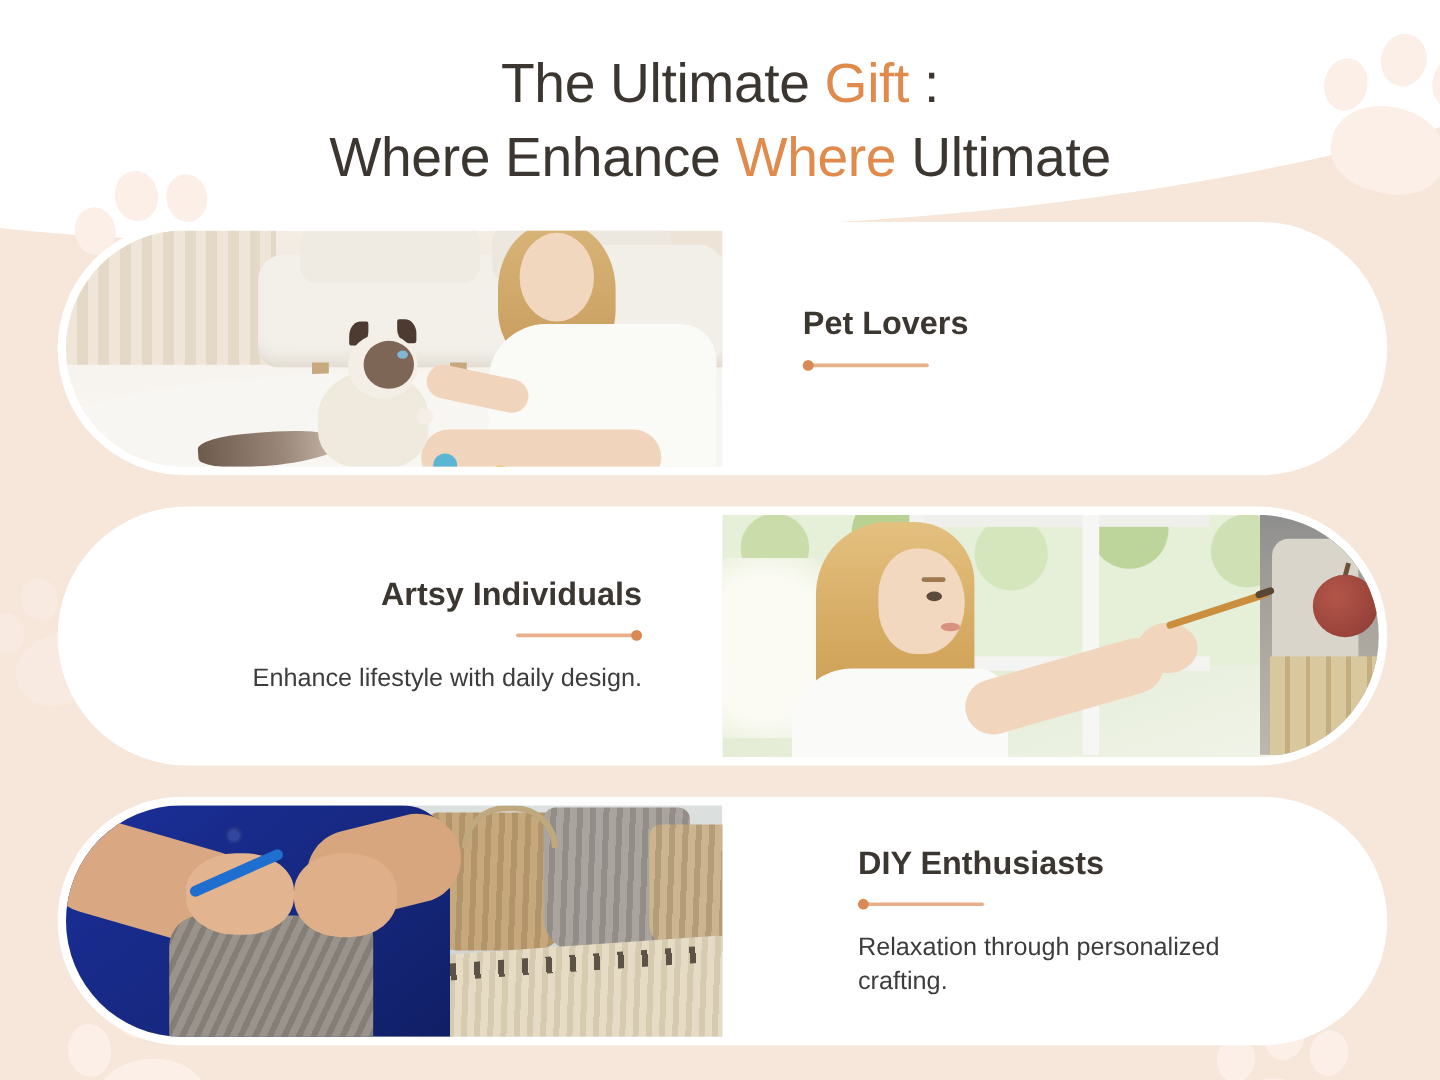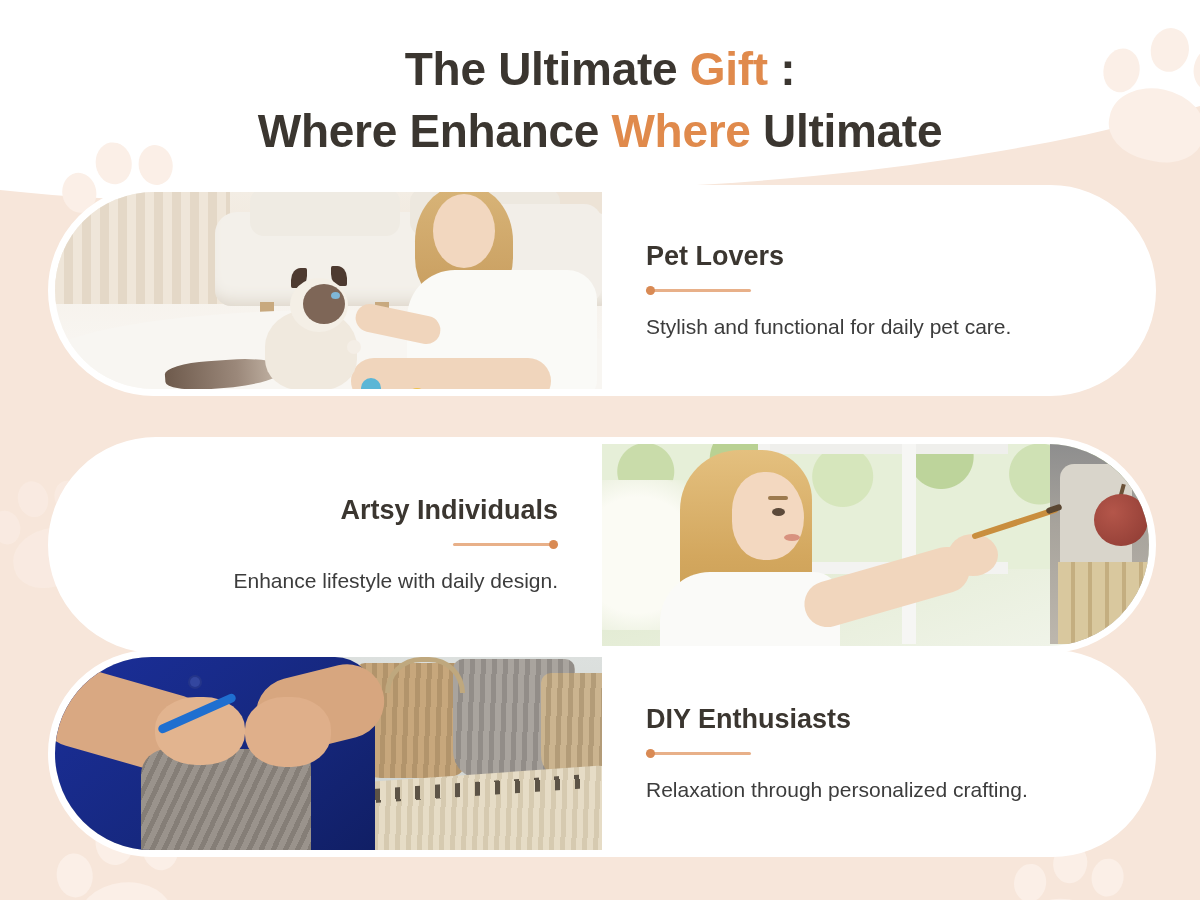--- a/index.html
+++ b/index.html
@@ -25,7 +25,7 @@
   }
   #title-block .line {
     font-size:46px;
-    font-weight:bold;
+    font-weight:normal;
     color:#3B3630;
     letter-spacing:-0.3px;
     line-height:62px;

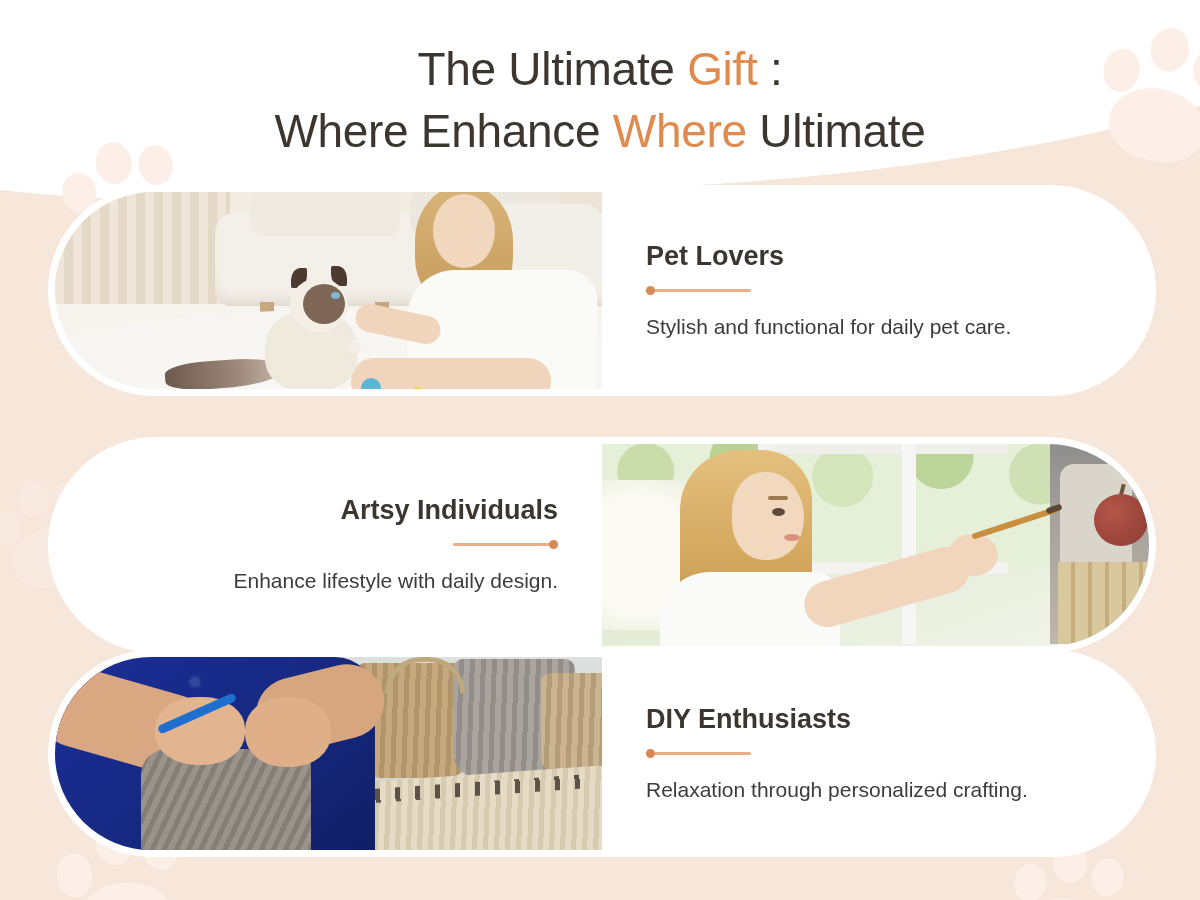--- a/index.html
+++ b/index.html
@@ -49,7 +49,7 @@
   #card-3 { left:48px;  top:650px; width:1108px; height:207px; }
 
   .card-img  { width:547px; flex:0 0 547px; position:relative; overflow:hidden; }
-  .card-text { flex:1 1 auto; padding:0 44px; display:flex; flex-direction:column; justify-content:center; }
+  .card-text { flex:1 1 auto; padding:0 67px; display:flex; flex-direction:column; justify-content:center; }
 
   .card-title {
     font-size:27px; font-weight:bold; color:#3B3630; line-height:1.15;

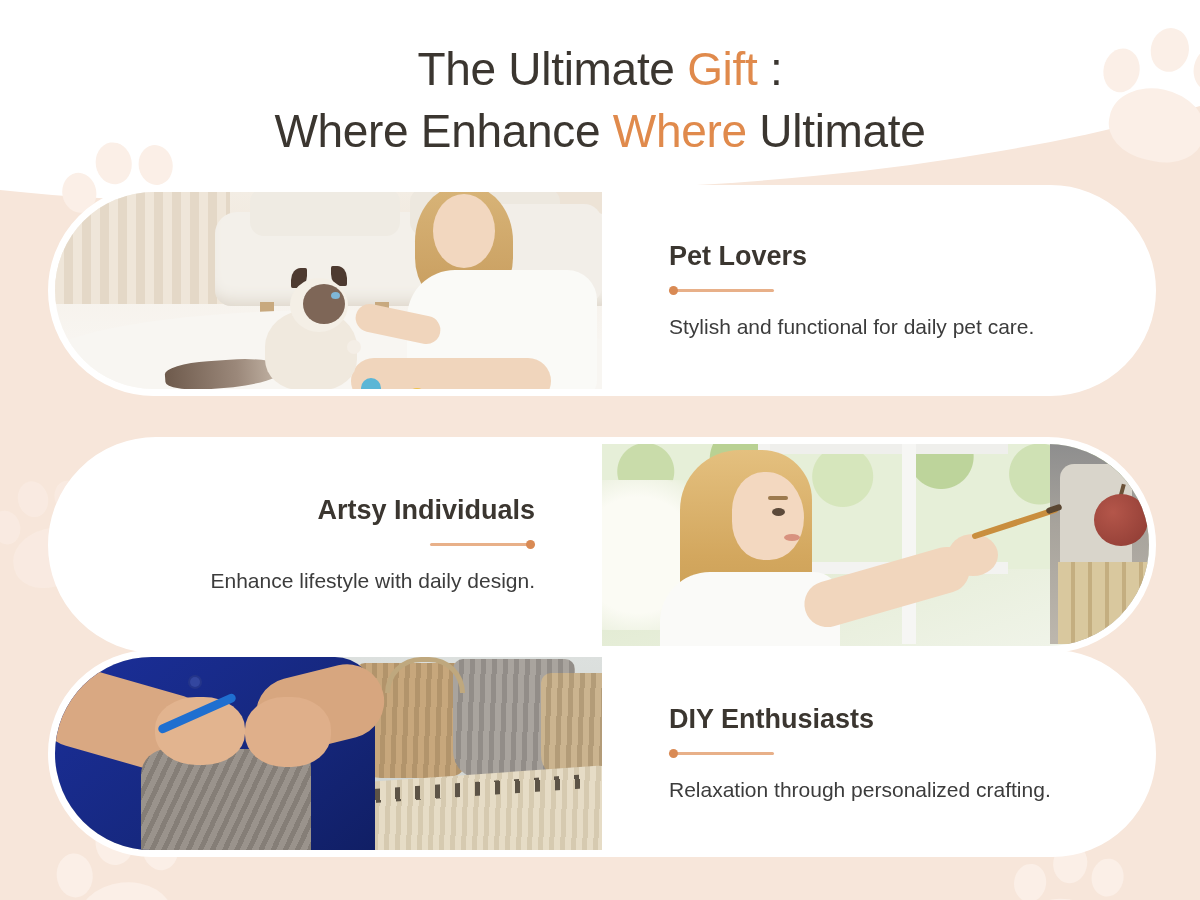--- a/index.html
+++ b/index.html
@@ -271,7 +271,6 @@
       <div class="bar"></div>
         <div class="dot"></div>
     </div>
-    <div class="card-desc">Stylish and functional for daily pet care.</div>
   </div>
 </div>
 

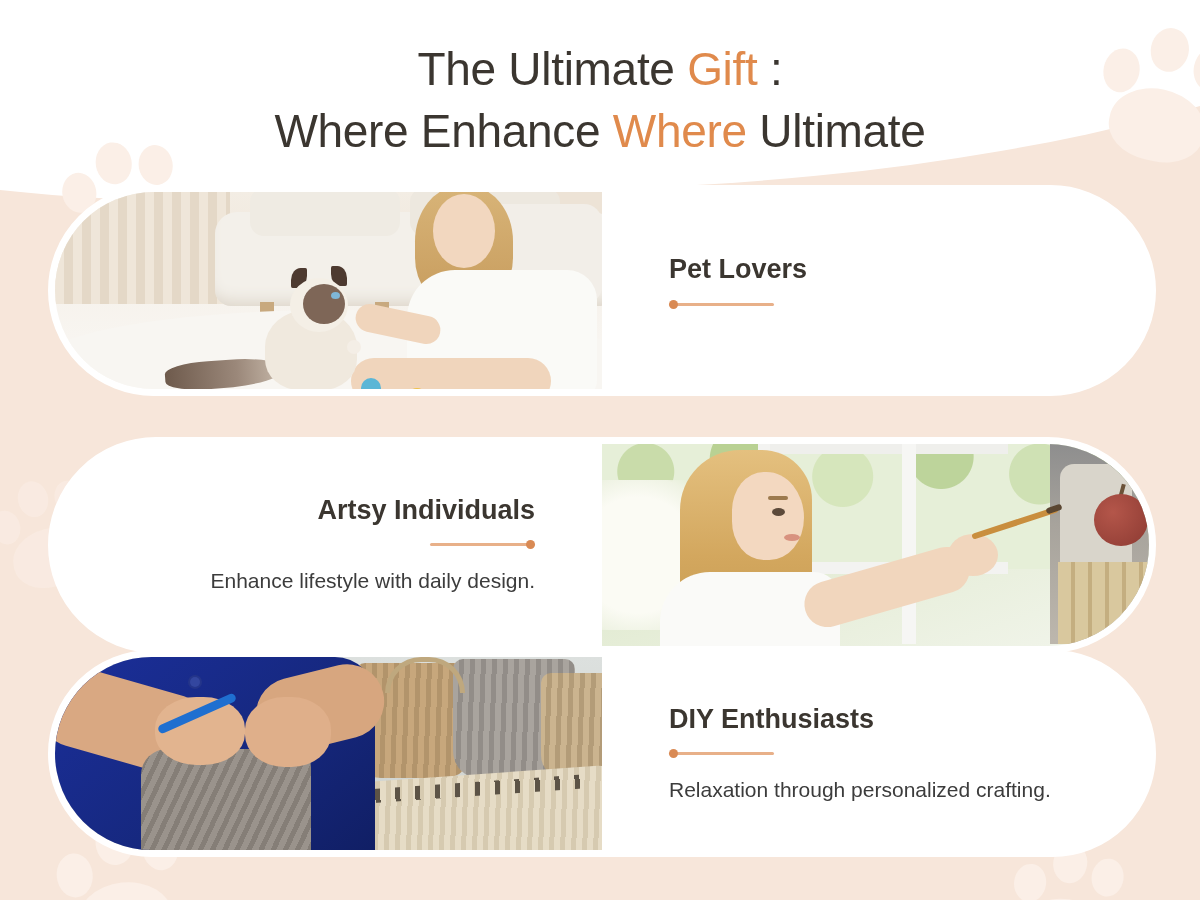--- a/index.html
+++ b/index.html
@@ -45,7 +45,7 @@
     z-index:4;
   }
   #card-1 { left:48px;  top:185px; width:1108px; height:211px; }
-  #card-2 { left:48px;  top:437px; width:1108px; height:216px; }
+  #card-2 { left:48px;  top:422px; width:1108px; height:216px; }
   #card-3 { left:48px;  top:650px; width:1108px; height:207px; }
 
   .card-img  { width:547px; flex:0 0 547px; position:relative; overflow:hidden; }

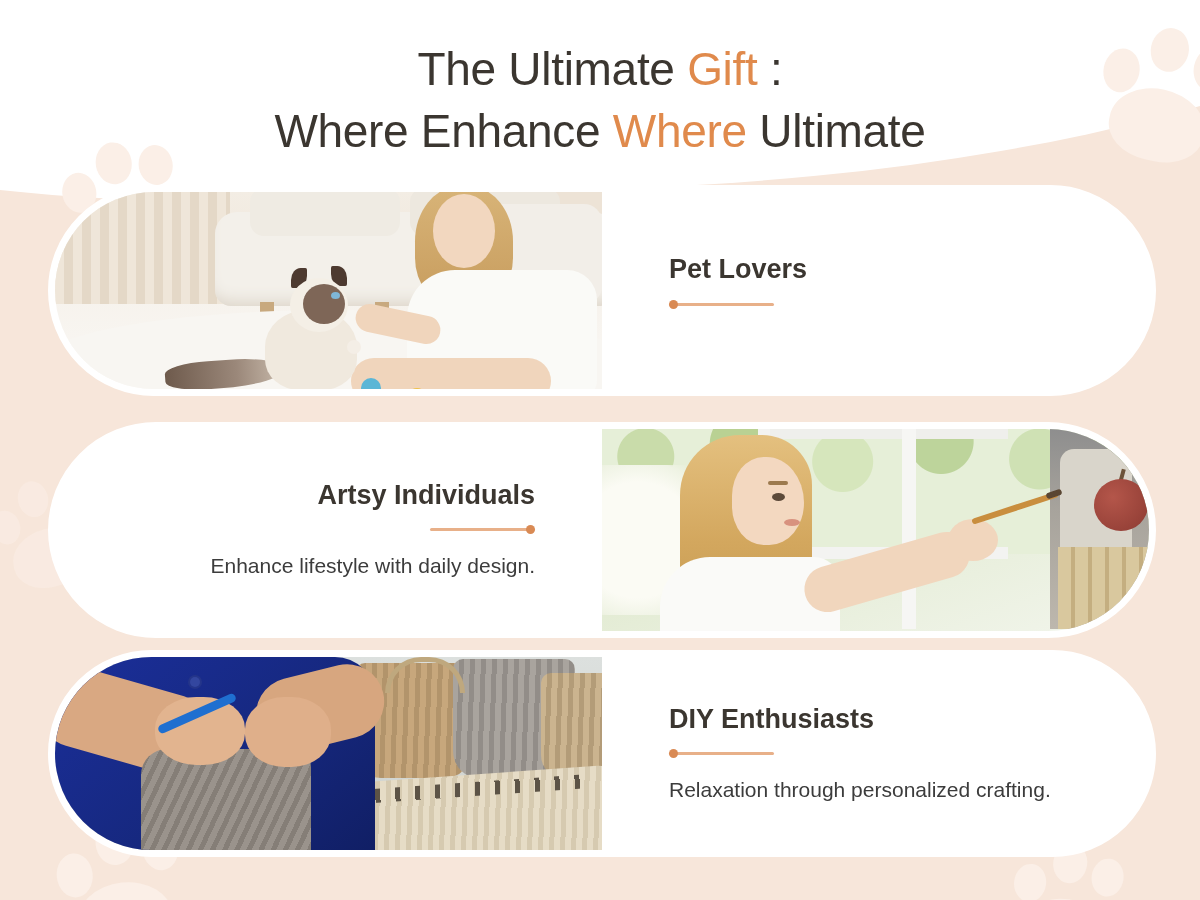--- a/index.html
+++ b/index.html
@@ -46,7 +46,7 @@
   }
   #card-1 { left:48px;  top:185px; width:1108px; height:211px; }
   #card-2 { left:48px;  top:422px; width:1108px; height:216px; }
-  #card-3 { left:48px;  top:650px; width:1108px; height:207px; }
+  #card-3 { left:48px;  top:664px; width:1108px; height:207px;gap:46px; }
 
   .card-img  { width:547px; flex:0 0 547px; position:relative; overflow:hidden; }
   .card-text { flex:1 1 auto; padding:0 67px; display:flex; flex-direction:column; justify-content:center; }

